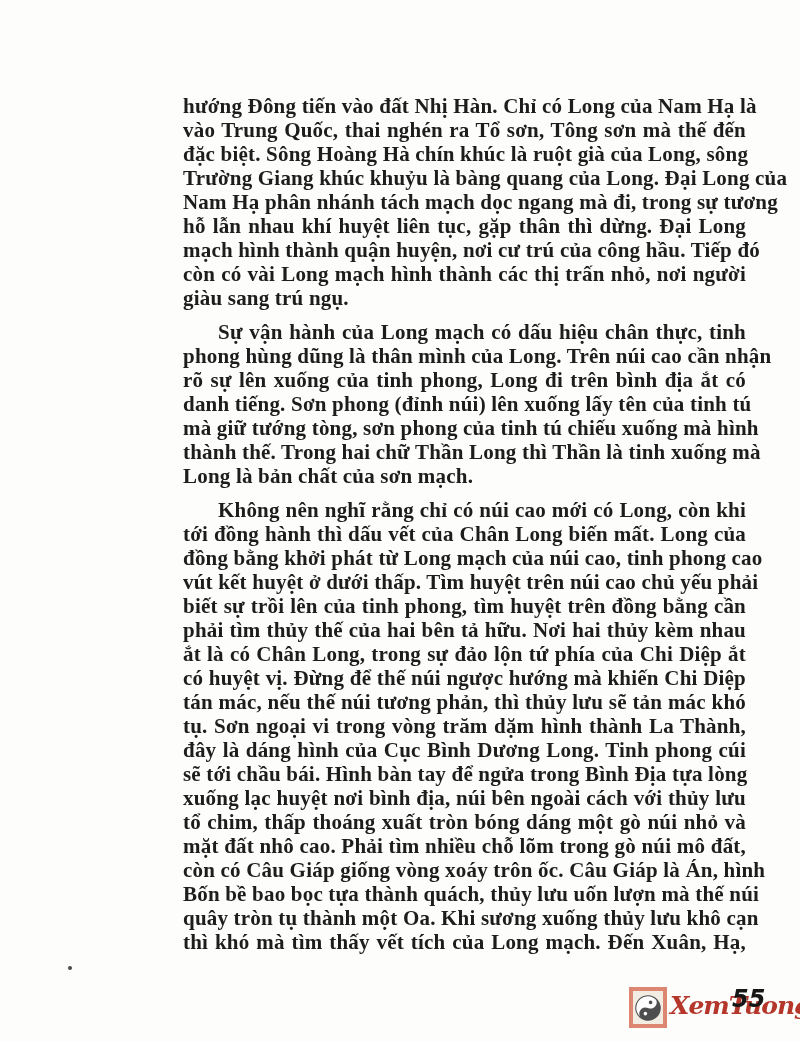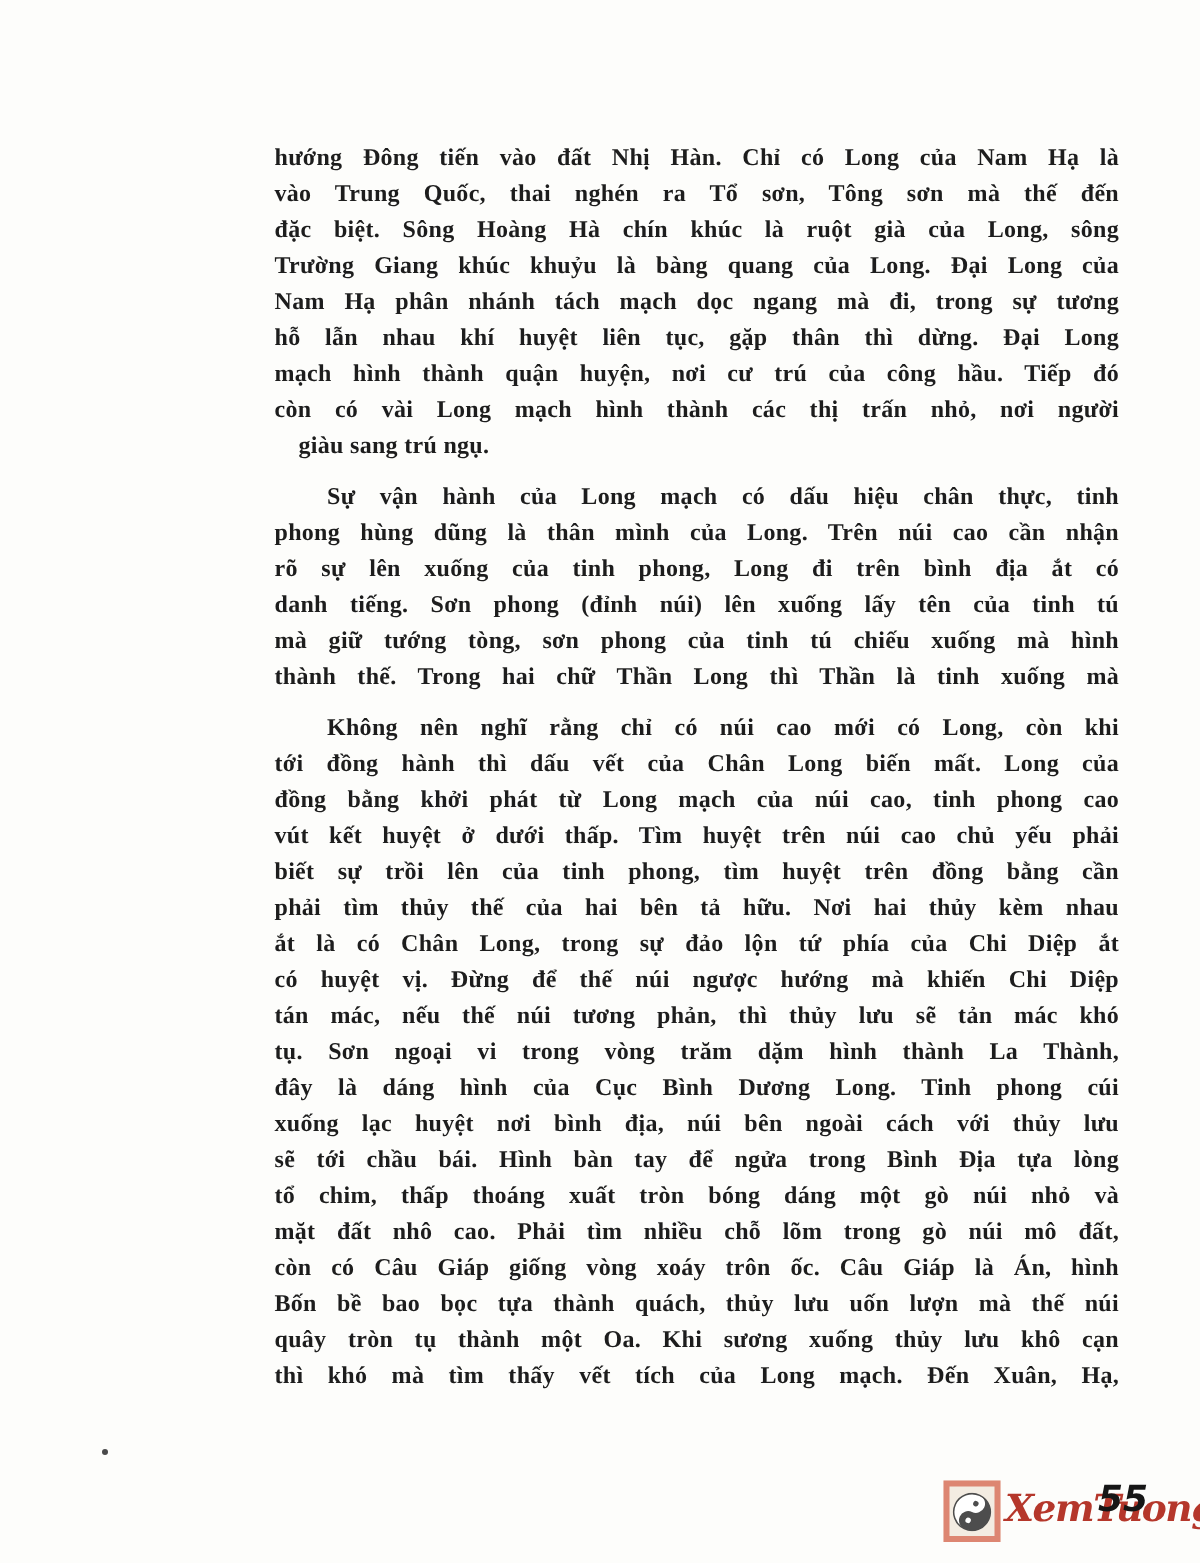--- a/index.html
+++ b/index.html
@@ -20,7 +20,7 @@
     left: 183px;
     top: 94px;
     width: 563px;
-    font-size: 16px;
+    font-size: 21px;
     line-height: 24px;
     font-weight: 600;
     color: #1d1d1d;

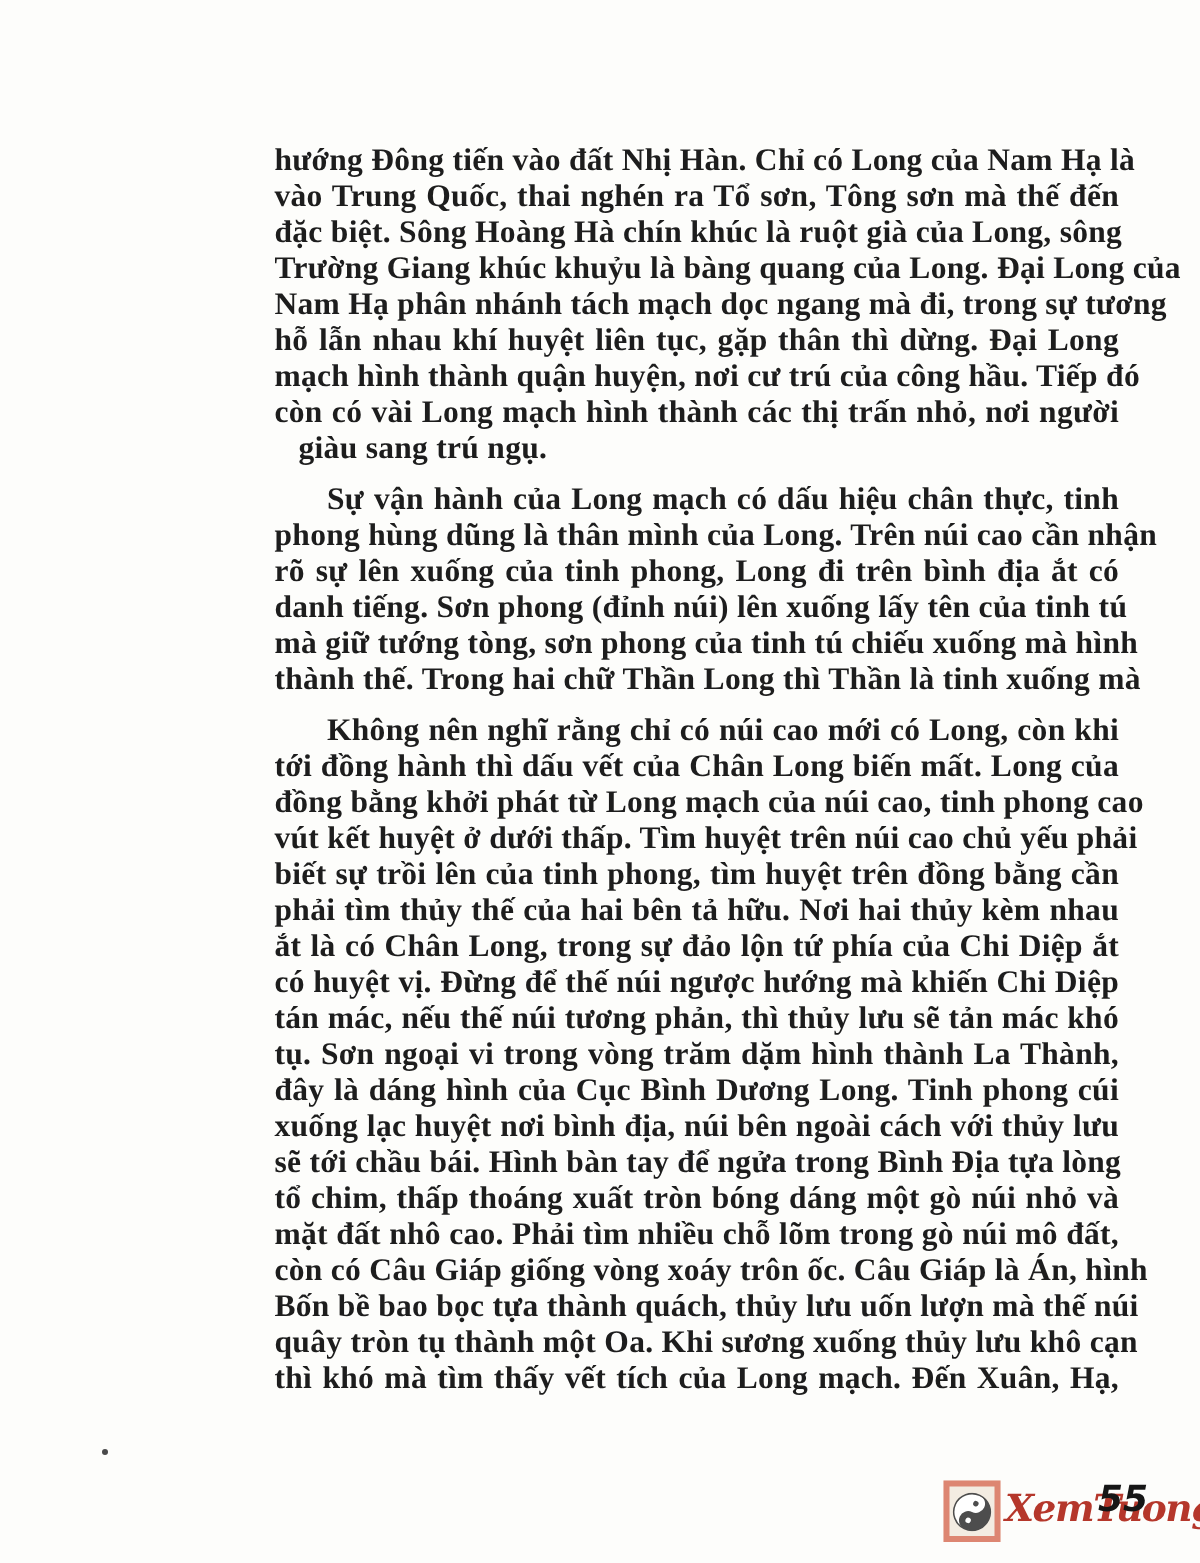--- a/index.html
+++ b/index.html
@@ -32,7 +32,7 @@
     text-align-last: justify;
     white-space: nowrap;
   }
-  .line.short { text-align-last: left; margin-left: 16px; }
+  .line.short { text-align-last: left; }
   .line.first { text-indent: 35px; }
   .speck {
     position: absolute;

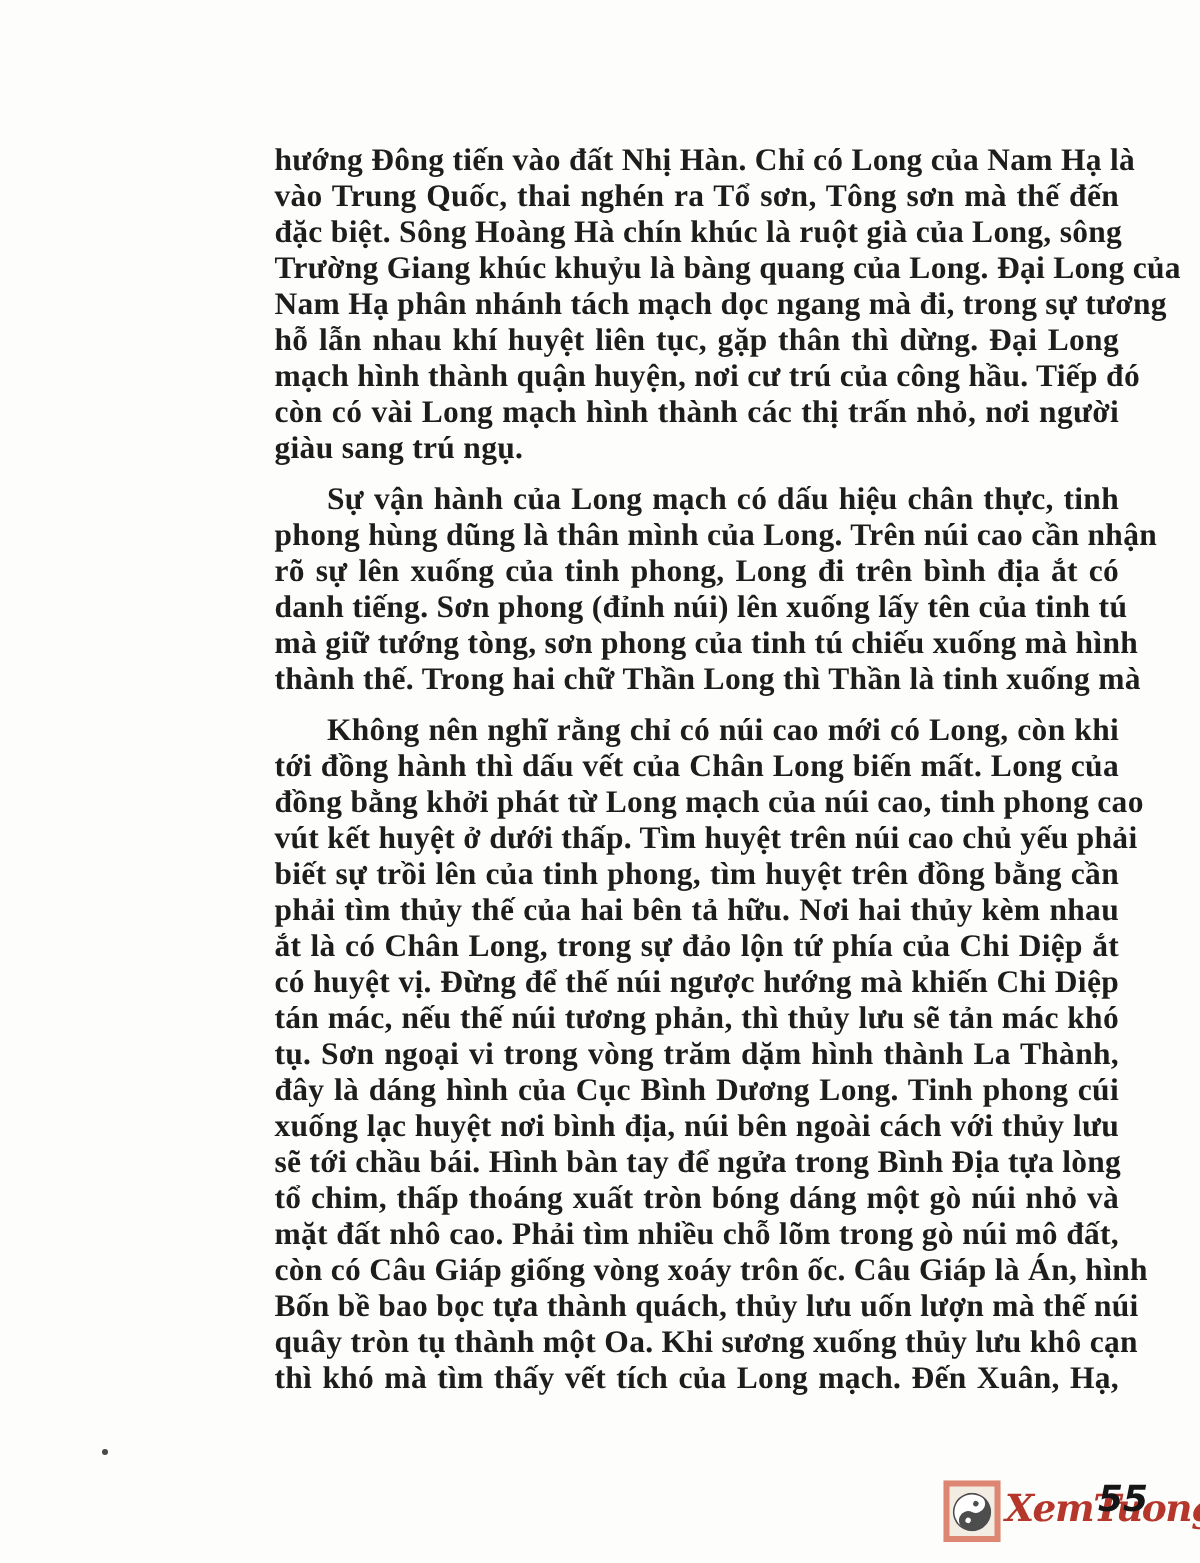--- a/index.html
+++ b/index.html
@@ -113,6 +113,7 @@
       <div class="line">danh tiếng. Sơn phong (đỉnh núi) lên xuống lấy tên của tinh tú</div>
       <div class="line">mà giữ tướng tòng, sơn phong của tinh tú chiếu xuống mà hình</div>
       <div class="line">thành thế. Trong hai chữ Thần Long thì Thần là tinh xuống mà</div>
+      <div class="line short">Long là bản chất của sơn mạch.</div>
     </div>
 
     <div class="para">

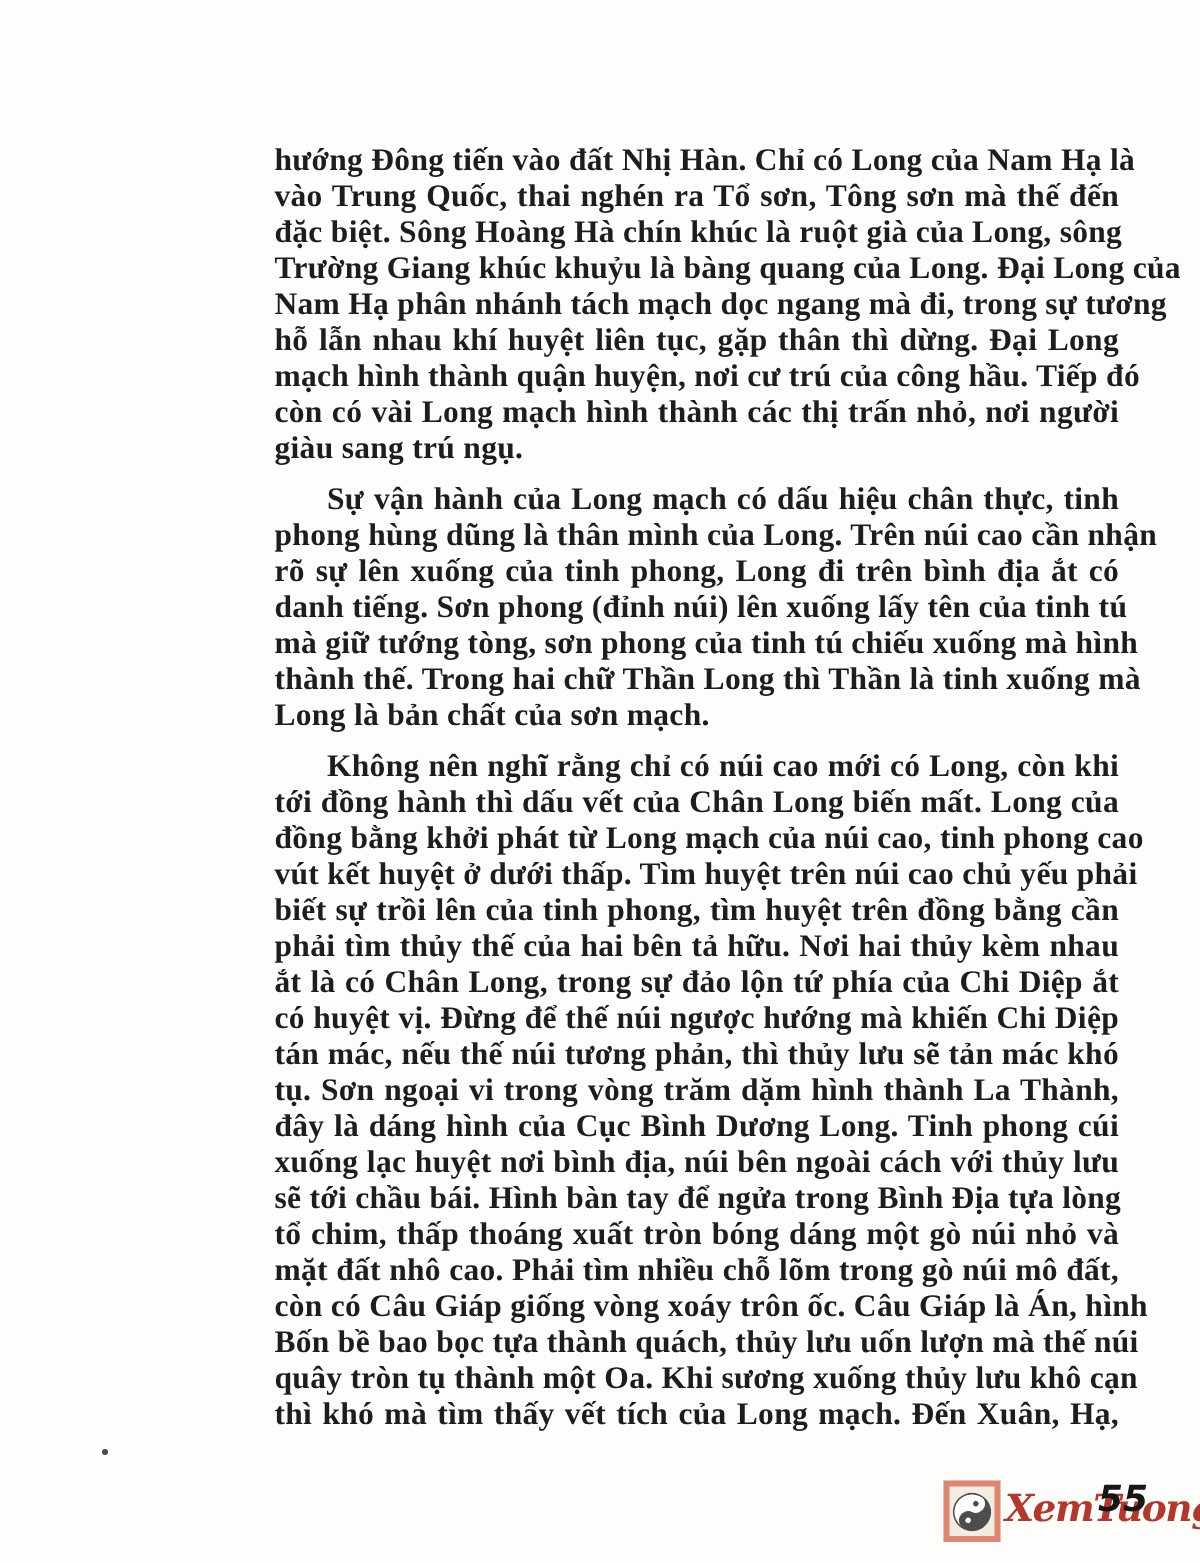--- a/index.html
+++ b/index.html
@@ -128,8 +128,8 @@
       <div class="line">tán mác, nếu thế núi tương phản, thì thủy lưu sẽ tản mác khó</div>
       <div class="line">tụ. Sơn ngoại vi trong vòng trăm dặm hình thành La Thành,</div>
       <div class="line">đây là dáng hình của Cục Bình Dương Long. Tinh phong cúi</div>
+      <div class="line">sẽ tới chầu bái. Hình bàn tay để ngửa trong Bình Địa tựa lòng</div>
       <div class="line">xuống lạc huyệt nơi bình địa, núi bên ngoài cách với thủy lưu</div>
-      <div class="line">sẽ tới chầu bái. Hình bàn tay để ngửa trong Bình Địa tựa lòng</div>
       <div class="line">tổ chim, thấp thoáng xuất tròn bóng dáng một gò núi nhỏ và</div>
       <div class="line">mặt đất nhô cao. Phải tìm nhiều chỗ lõm trong gò núi mô đất,</div>
       <div class="line">còn có Câu Giáp giống vòng xoáy trôn ốc. Câu Giáp là Án, hình</div>

